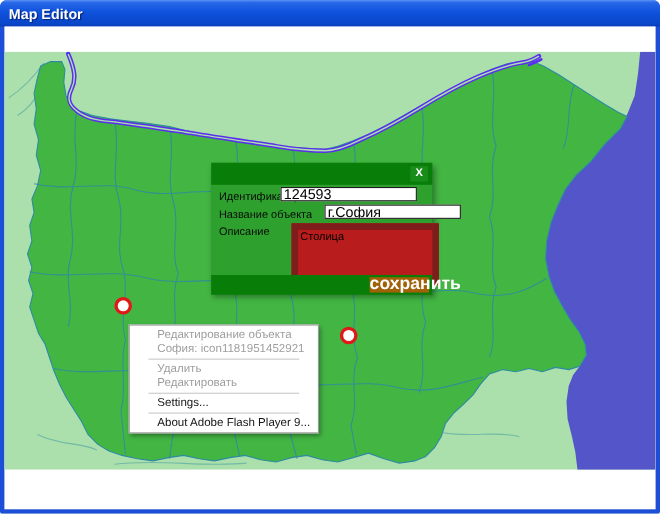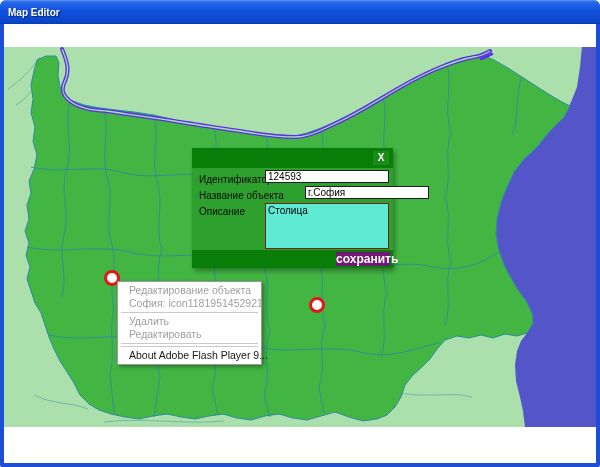--- a/index.html
+++ b/index.html
@@ -17,7 +17,7 @@
     display:flex;align-items:center;
   }
   .titlebar .title{
-    color:#ffffff;font-size:10px;font-weight:bold;margin-left:8px;
+    color:#ffffff;font-size:13px;font-weight:bold;margin-left:8px;
     text-shadow:1px 1px 1px rgba(0,0,40,.55);
   }
   .content{position:absolute;left:4px;top:24px;width:592px;height:439px;background:#ffffff;}

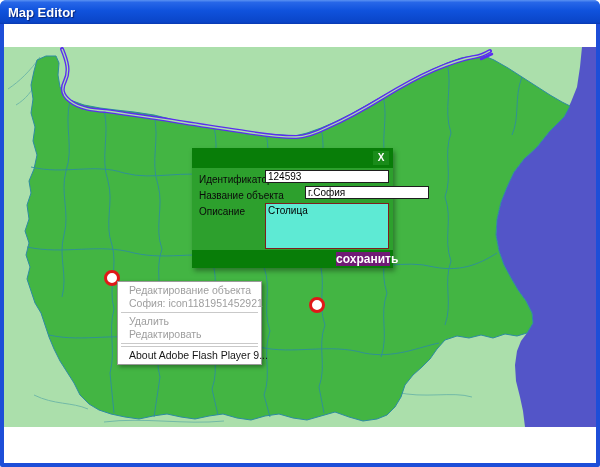--- a/index.html
+++ b/index.html
@@ -47,9 +47,9 @@
   }
   .dialog .dlabel{position:absolute;left:7px;white-space:nowrap;font-size:10px;color:#0a0a0a;}
   .dialog input{
-    position:absolute;left:73px;width:118px;height:11px;
+    position:absolute;left:63px;width:118px;height:11px;
     border:1px solid #1e1e1e;font-family:"Liberation Sans",sans-serif;
-    font-size:10px;padding:0 2px;background:#fff;
+    font-size:13px;padding:0 2px;background:#fff;
   }
   .dialog textarea{
     position:absolute;left:73px;top:55px;width:118px;height:42px;

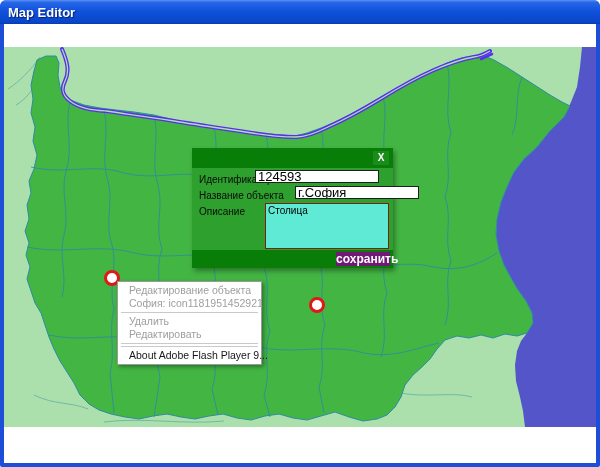--- a/index.html
+++ b/index.html
@@ -53,8 +53,8 @@
   }
   .dialog textarea{
     position:absolute;left:73px;top:55px;width:118px;height:42px;
-    border:1px solid #7f1d1d;font-family:"Liberation Sans",sans-serif;
-    font-size:10px;padding:1px 2px;background:#5eead4;resize:none;
+    border:6px solid #7f1d1d;font-family:"Liberation Sans",sans-serif;
+    font-size:10px;padding:1px 2px;background:#b91c1c;resize:none;
   }
   .dialog .dfoot{position:absolute;left:0;bottom:0;right:0;height:18px;background:#087d08;}
   .dialog .save-btn{

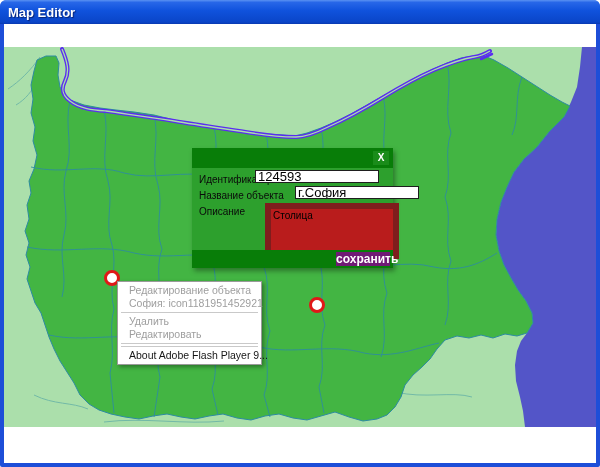--- a/index.html
+++ b/index.html
@@ -59,7 +59,7 @@
   .dialog .dfoot{position:absolute;left:0;bottom:0;right:0;height:18px;background:#087d08;}
   .dialog .save-btn{
     position:absolute;right:3px;bottom:2px;width:54px;height:14px;
-    background:#701a75;color:#ffffff;font-size:12px;font-weight:bold;
+    background:#a16207;color:#ffffff;font-size:16px;font-weight:bold;
     text-align:center;line-height:14px;cursor:pointer;
   }
   

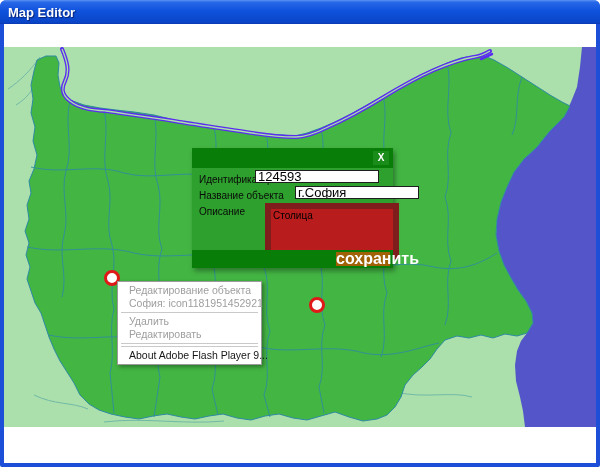--- a/index.html
+++ b/index.html
@@ -64,10 +64,10 @@
   }
   
   .ctx{
-    position:absolute;left:117px;top:281px;width:139px;
+    position:absolute;left:117px;top:295px;width:139px;
     background:#ffffff;border:1px solid #9a9a9a;
     box-shadow:2px 2px 4px rgba(0,0,0,.35);
-    padding:2px 2px;font-size:10.5px;color:#161616;
+    padding:2px 16px;font-size:10.5px;color:#161616;
   }
   .ctx .mi{height:13px;line-height:13px;padding-left:9px;white-space:nowrap;}
   .ctx .mi.dis{color:#9e9e9e;}

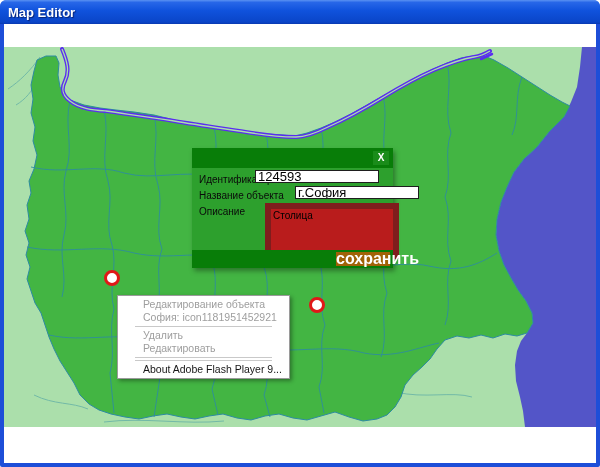--- a/index.html
+++ b/index.html
@@ -172,6 +172,7 @@
     <div class="mi dis">Удалить</div>
     <div class="mi dis">Редактировать</div>
     <div class="sep"></div>
+    <div class="mi">Settings...</div>
     <div class="sep"></div>
     <div class="mi">About Adobe Flash Player 9...</div>
   </div>

